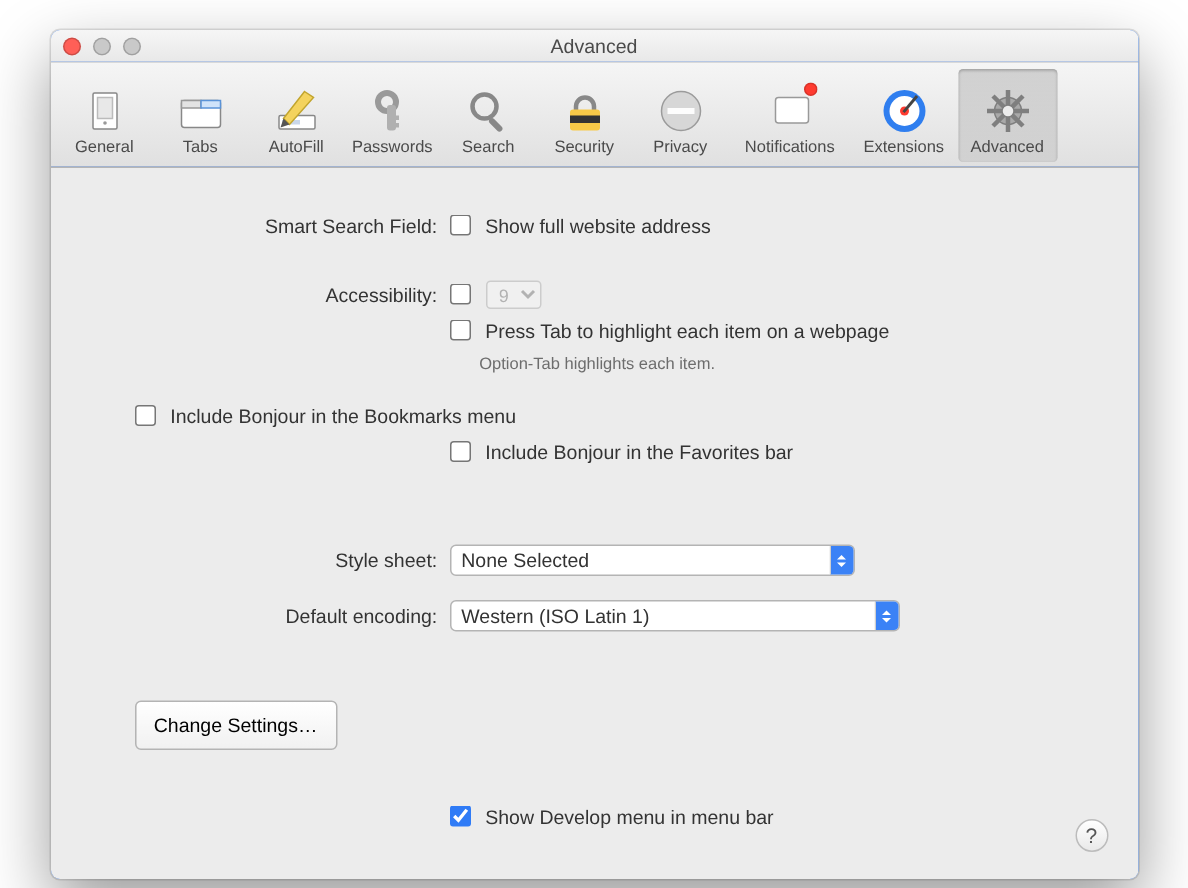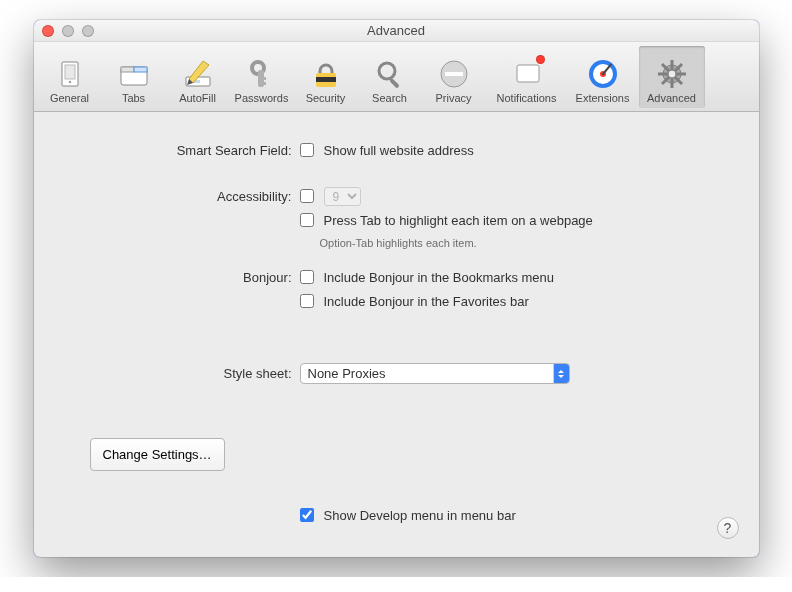--- a/index.html
+++ b/index.html
@@ -165,21 +165,21 @@
     <div class="tool">
       <div class="icon-wrap">
         <svg width="34" height="34">
+            <circle cx="14" cy="14" r="8" fill="none" stroke="#888" stroke-width="3"></circle>
+            <rect x="19" y="21" width="11" height="4" rx="2" transform="rotate(45 19 21)" fill="#888"></rect>
+          </svg>
+      </div>
+      <span class="label">Search</span>
+    </div>
+    <div class="tool">
+      <div class="icon-wrap">
+        <svg width="34" height="34">
             <path d="M11 14 a6 6 0 1 1 12 0 v4 h-12z" fill="none" stroke="#888" stroke-width="3"></path>
             <rect x="7" y="16" width="20" height="14" rx="2" fill="#f7c948"></rect>
             <rect x="7" y="20" width="20" height="5" fill="#333"></rect>
           </svg>
       </div>
       <span class="label">Security</span>
-    </div>
-    <div class="tool">
-      <div class="icon-wrap">
-        <svg width="34" height="34">
-            <circle cx="14" cy="14" r="8" fill="none" stroke="#888" stroke-width="3"></circle>
-            <rect x="19" y="21" width="11" height="4" rx="2" transform="rotate(45 19 21)" fill="#888"></rect>
-          </svg>
-      </div>
-      <span class="label">Search</span>
     </div>
     <div class="tool">
       <div class="icon-wrap">

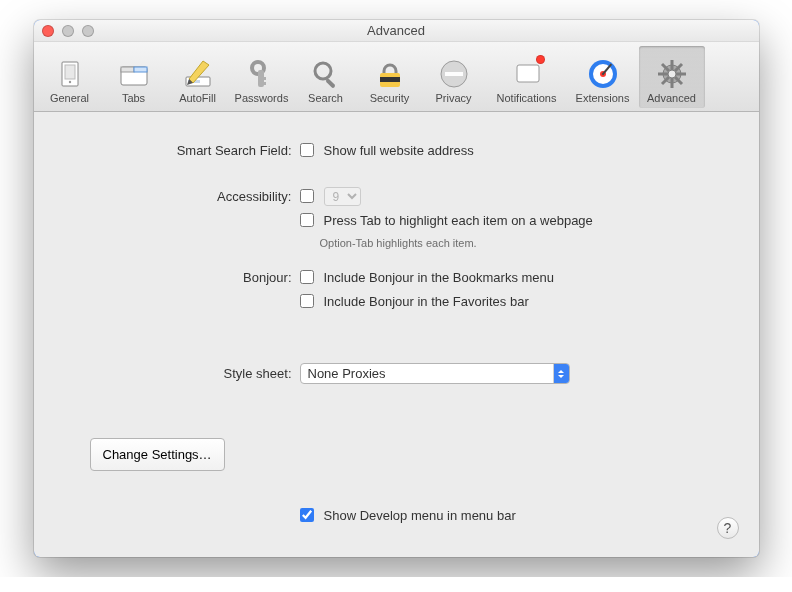--- a/index.html
+++ b/index.html
@@ -265,7 +265,6 @@
     </div>
 
     <div class="form-row">
-      <span class="row-label">Bonjour:</span>
       <div class="row-content">
         <input type="checkbox" style="">
         <span class="check-label">Include Bonjour in the Bookmarks menu</span>

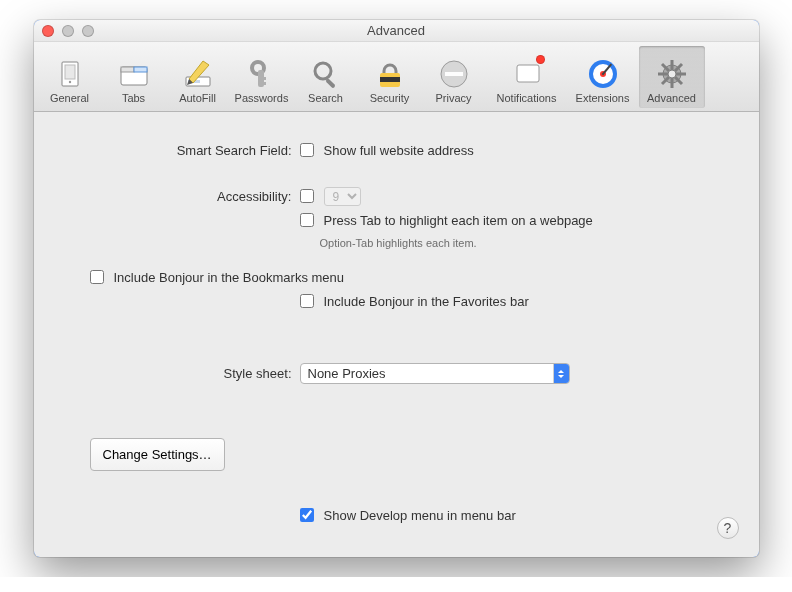--- a/index.html
+++ b/index.html
@@ -288,7 +288,7 @@
       <span class="row-label">Style sheet:</span>
       <div class="row-content">
         <div class="aqua-select" style="min-width:270px">
-          <span>None Proxies</span>
+          <span>None Selected</span>
           <span class="stepper"></span>
         </div>
       </div>

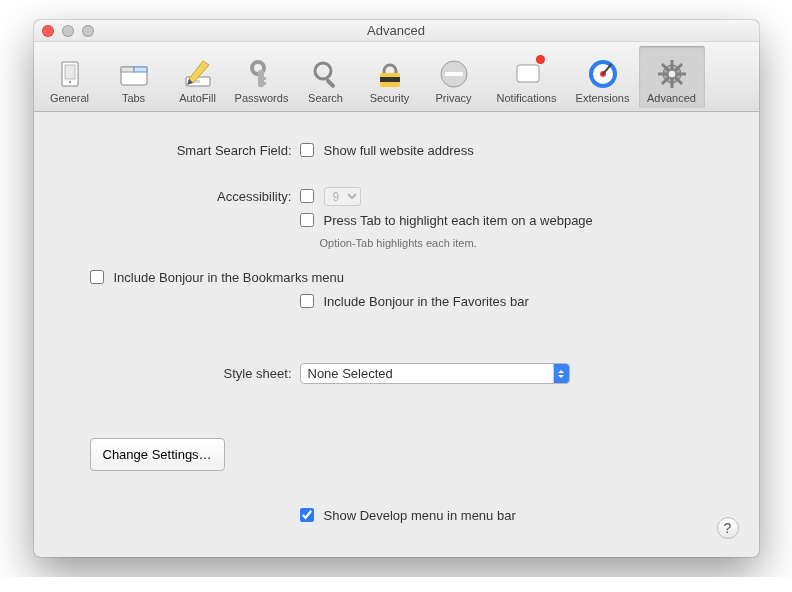--- a/index.html
+++ b/index.html
@@ -296,6 +296,15 @@
 
     <div class="gap-sm"></div>
 
+    <div class="form-row">
+      <span class="row-label">Default encoding:</span>
+      <div class="row-content">
+        <div class="aqua-select" style="min-width:300px">
+          <span>Western (ISO Latin 1)</span>
+          <span class="stepper"></span>
+        </div>
+      </div>
+    </div>
 
     <div class="gap-md"></div>
 

